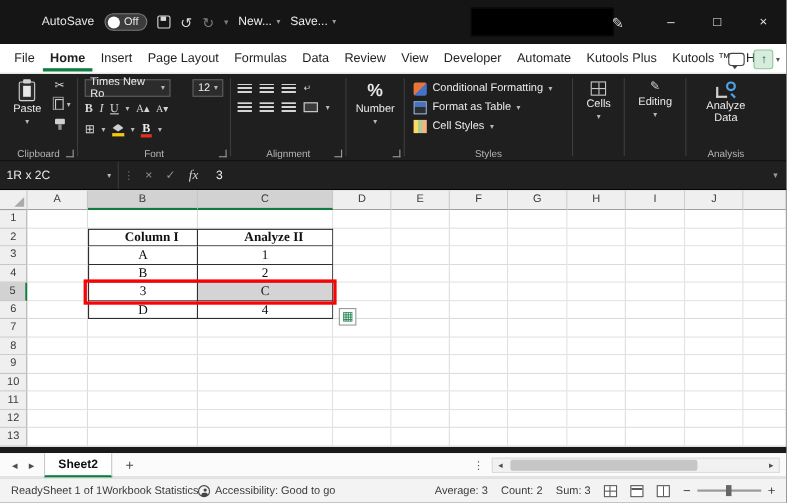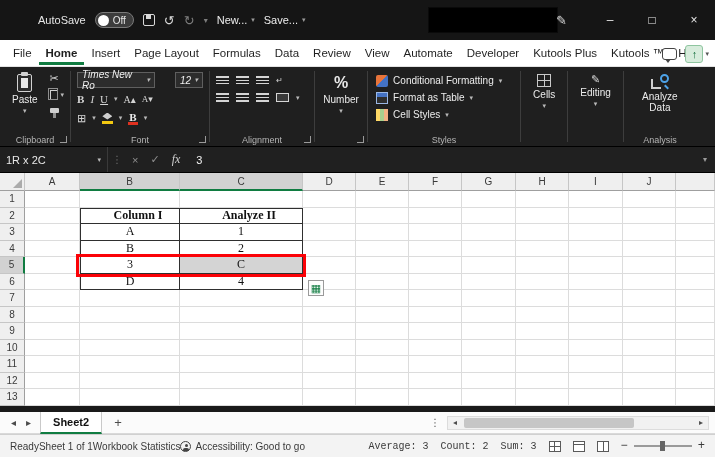--- a/index.html
+++ b/index.html
@@ -185,8 +185,8 @@
         <span class="mtab">Data</span>
         <span class="mtab">Review</span>
         <span class="mtab">View</span>
+        <span class="mtab">Developer</span>
         <span class="mtab">Automate</span>
-        <span class="mtab">Developer</span>
         <span class="mtab">Kutools Plus</span>
         <span class="mtab">Kutools ™</span>
         <span class="mtab">Help</span>

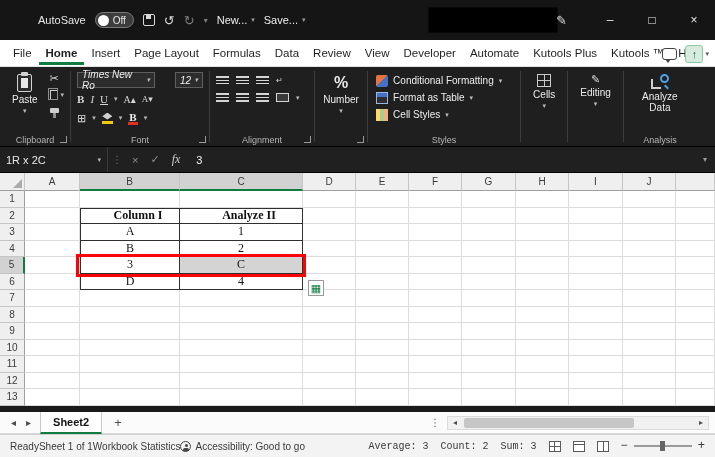--- a/index.html
+++ b/index.html
@@ -57,7 +57,7 @@
   .fp-ic::after{content:"";position:absolute;left:3px;top:5px;width:3px;height:5px;background:#8f8f8f;}
   
   .combo{display:flex;align-items:center;justify-content:space-between;border:1px solid #5f5f5f;background:#2c2c2c;height:16px;padding:0 4px;font-size:10px;color:#f0f0f0;}
-  .fg-r1{display:flex;gap:20px;font-style:italic;}
+  .fg-r1{display:flex;gap:20px;}
   .fg-r{display:flex;align-items:center;gap:6px;height:16px;margin-top:3px;}
   .fB{font-weight:bold;font-family:"Liberation Serif",serif;}
   .fI{font-style:italic;font-family:"Liberation Serif",serif;}

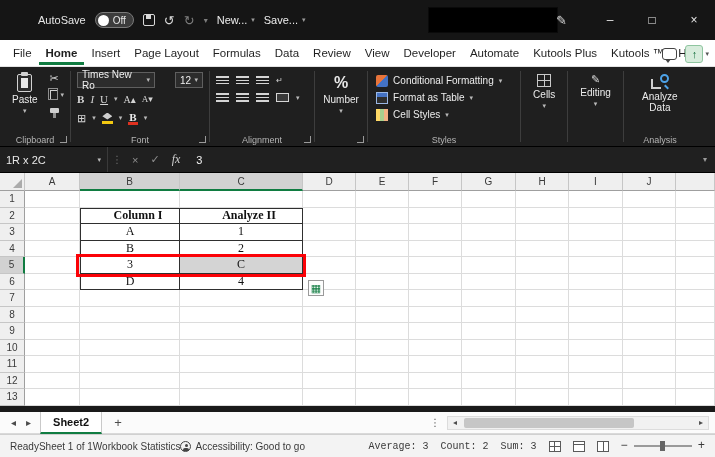--- a/index.html
+++ b/index.html
@@ -129,7 +129,7 @@
   
   .statusbar{height:23px;background:#f3f3f3;border-top:1px solid #d0d0d0;display:flex;align-items:center;font-size:10px;color:#3a3a3a;padding:0 10px;gap:16px;}
   .sb-left{display:flex;align-items:center;}
-  .sb-right{margin-left:auto;display:flex;align-items:center;gap:12px;font-family:Liberation Mono, monospace;}
+  .sb-right{margin-left:auto;display:flex;align-items:center;gap:12px;}
   .acc{display:flex;align-items:center;gap:4px;}
   .acc-ic{width:11px;height:11px;border:1px solid #444;border-radius:50%;position:relative;}
   .acc-ic::before{content:"";position:absolute;left:3.5px;top:2px;width:3px;height:3px;border-radius:50%;background:#444;}

